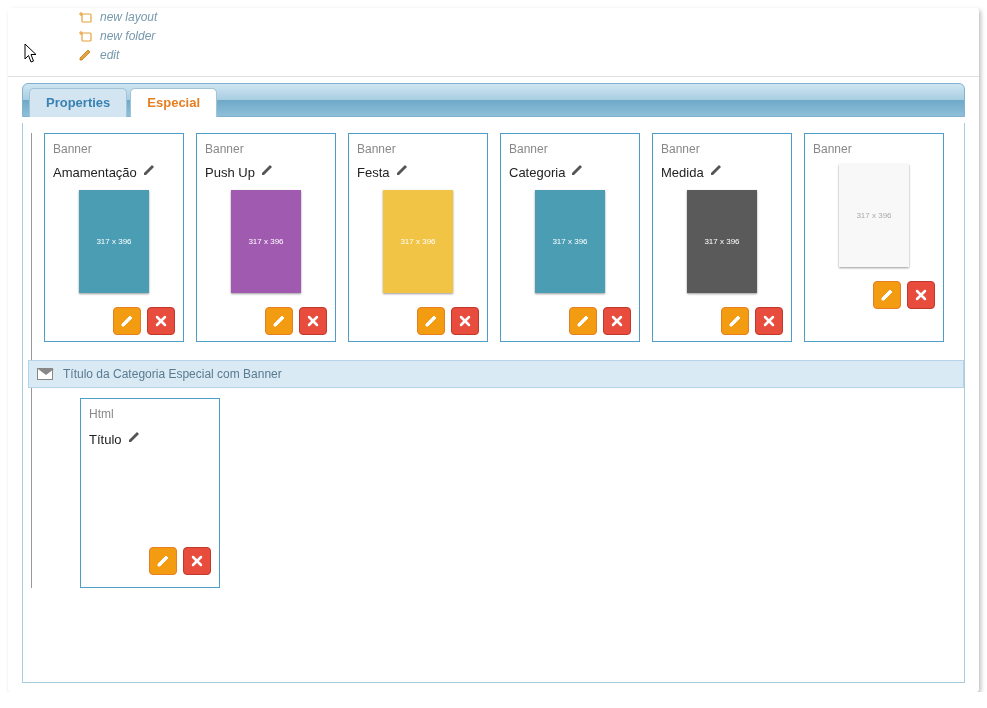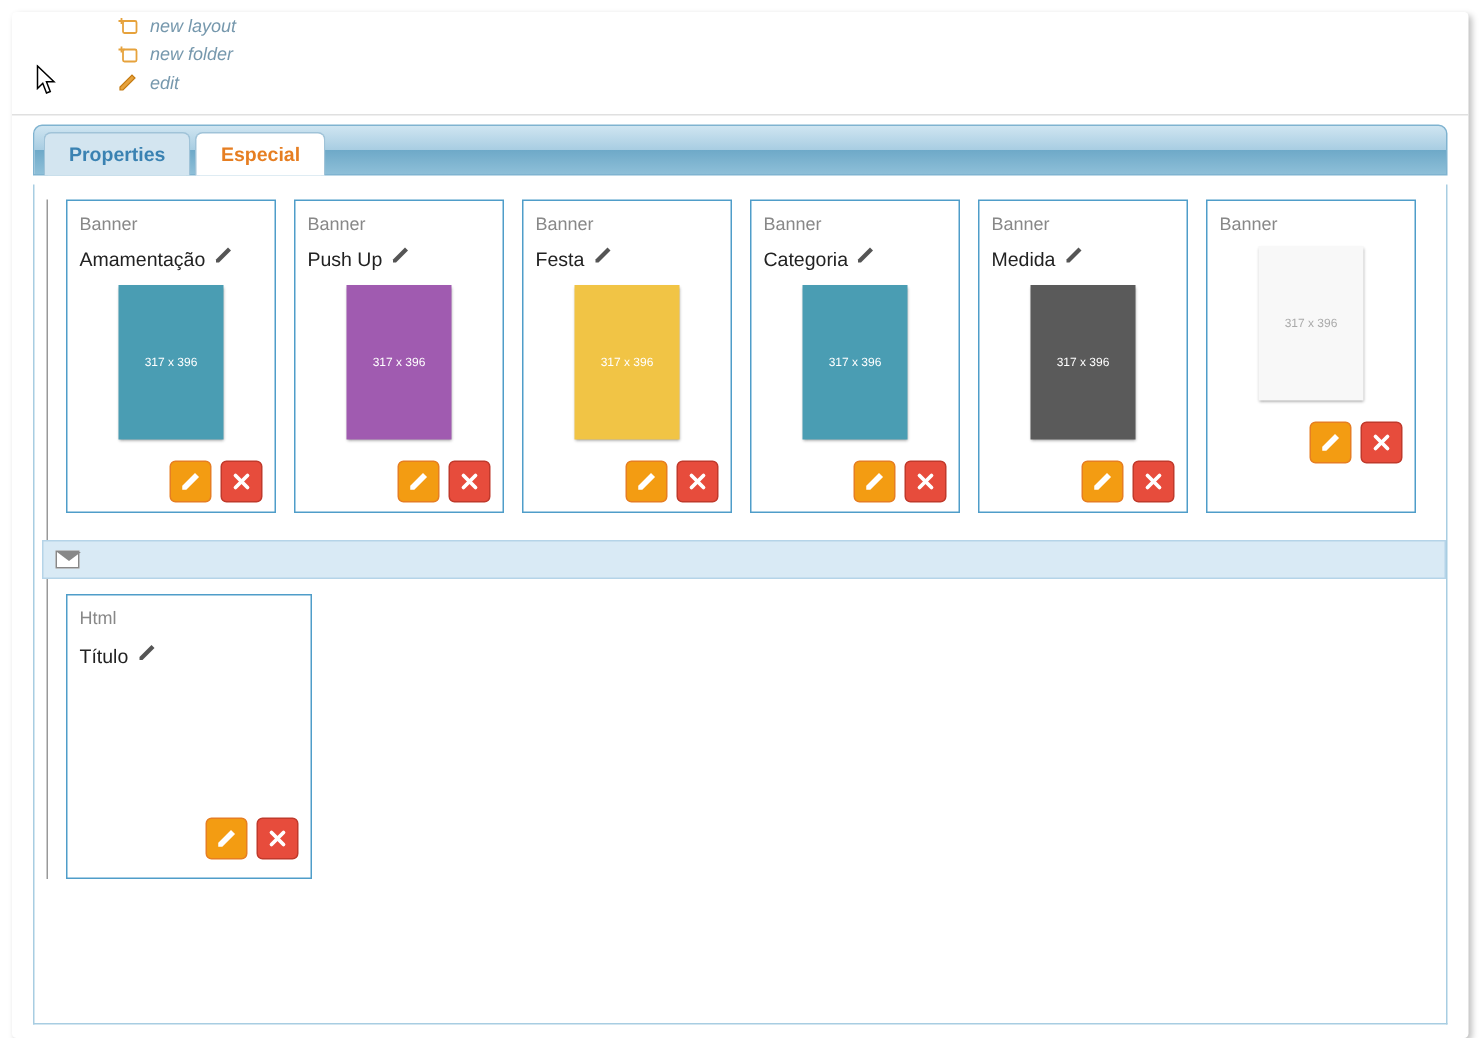--- a/index.html
+++ b/index.html
@@ -225,6 +225,7 @@
     <div style="margin-left:-12px;">
     <div class="section-hdr">
       <span class="mail-icon"></span>
+      <span>Título da Categoria Especial com Banner</span>
     </div>
     </div>
 

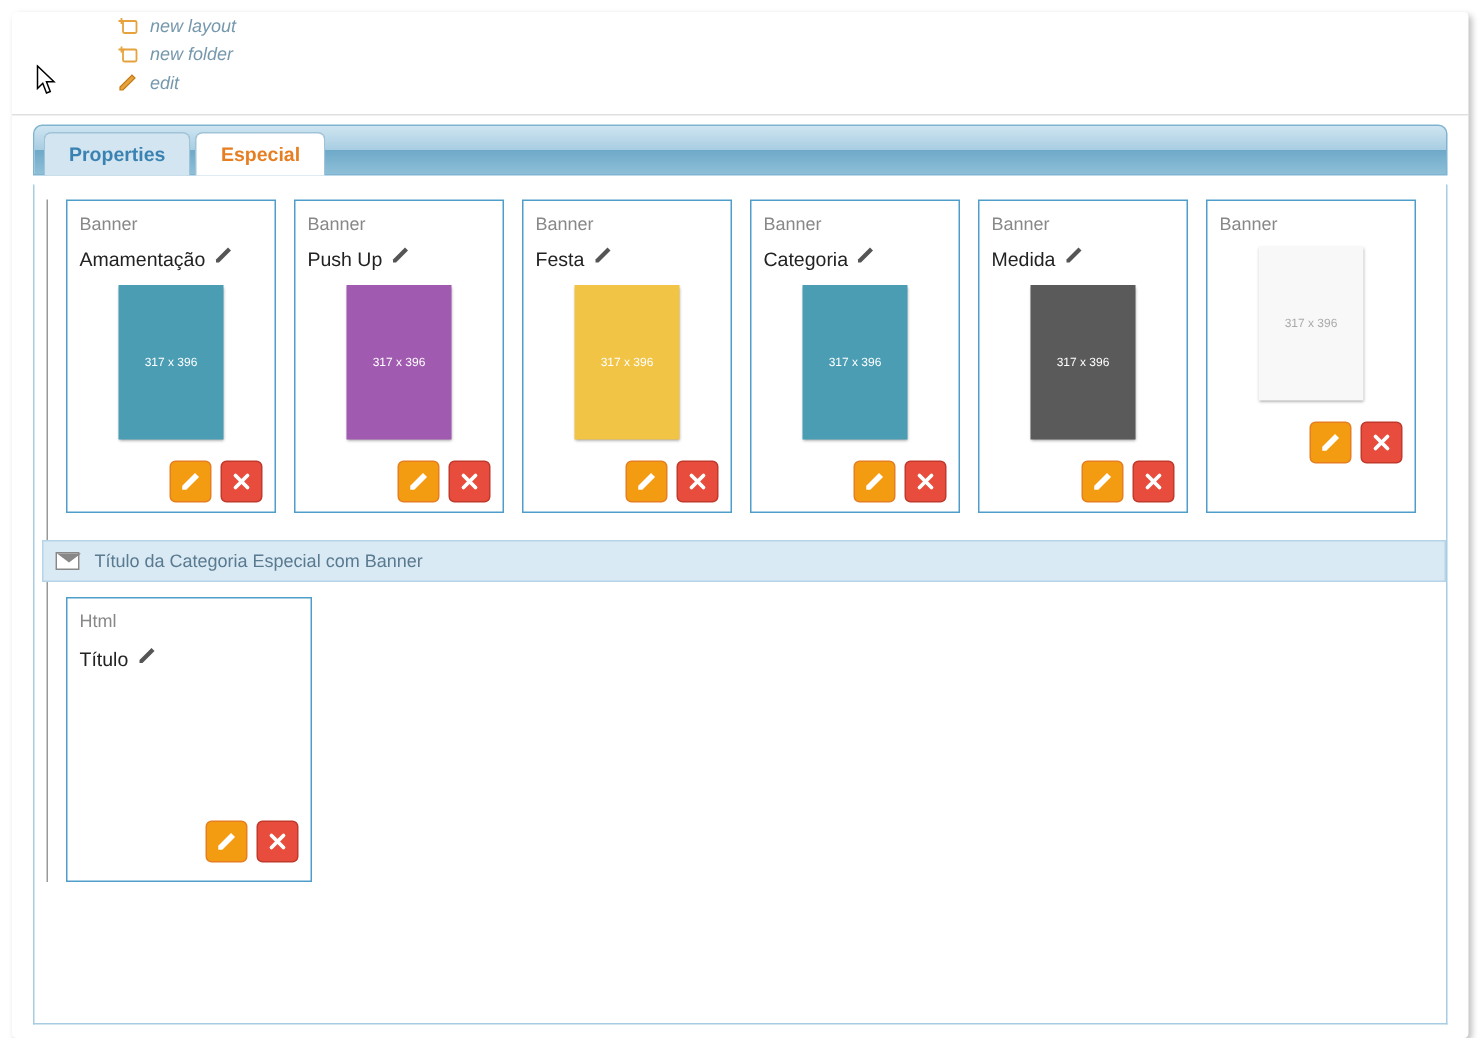--- a/index.html
+++ b/index.html
@@ -32,7 +32,7 @@
 .section-hdr { background: #d9eaf5; border: 1px solid #b5d4e8; padding: 6px 8px; display: flex; align-items: center; gap: 10px; color: #5a7a90; font-size: 12px; margin-bottom: 10px; margin-left: -4px; margin-right: -10px;}
 .section-hdr .mail-icon { width: 16px; height: 12px; border: 1px solid #888; background: #fff; position: relative; }
 .section-hdr .mail-icon::after { content: ""; position: absolute; top: 0; left: 0; right: 0; height: 0; border-left: 8px solid transparent; border-right: 8px solid transparent; border-top: 6px solid #888; }
-.html-card { border: 1px solid #4f9dc9; width: 164px; height: 190px; padding: 8px; }
+.html-card { border: 1px solid #4f9dc9; width: 140px; height: 190px; padding: 8px; margin-left: 36px; }
 .html-card .card-type { color: #888; font-size: 12px; margin-bottom: 10px; }
 .html-card .card-title-row { margin-bottom: 100px; }
 .html-actions { display: flex; justify-content: flex-end; gap: 6px; }

